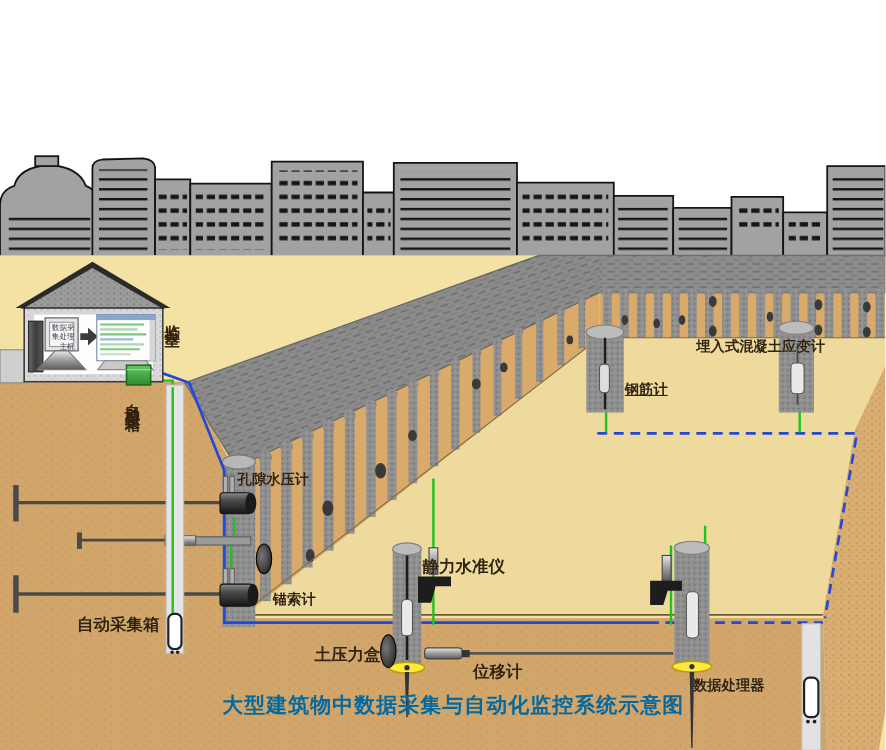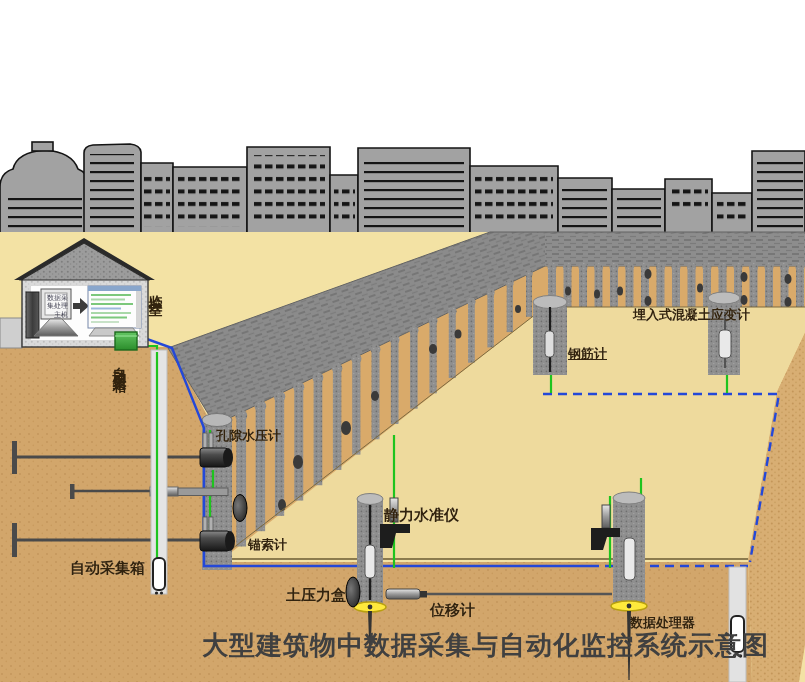--- a/index.html
+++ b/index.html
@@ -13,8 +13,8 @@
         writing-mode:vertical-rl;text-orientation:upright;letter-spacing:3px;}
   #watermark{position:absolute;left:126px;top:300px;font-size:47px;letter-spacing:2px;
              color:#8c8c8c;opacity:.55;white-space:nowrap;font-weight:700;z-index:30;}
-  #diagram-title{position:absolute;left:202px;top:628px;font-size:26px;font-weight:bold;
-                 color:#404040;letter-spacing:1px;white-space:nowrap;z-index:20;}
+  #diagram-title{position:absolute;left:202px;top:628px;font-size:19px;font-weight:bold;
+                 color:#0369a1;letter-spacing:1px;white-space:nowrap;z-index:20;}
   #monitor-caption{position:absolute;left:46px;top:294px;width:22px;font-size:7px;
                    line-height:1.2;color:#445;z-index:15;overflow:hidden;text-align:right;}
   .z20{z-index:20;}

